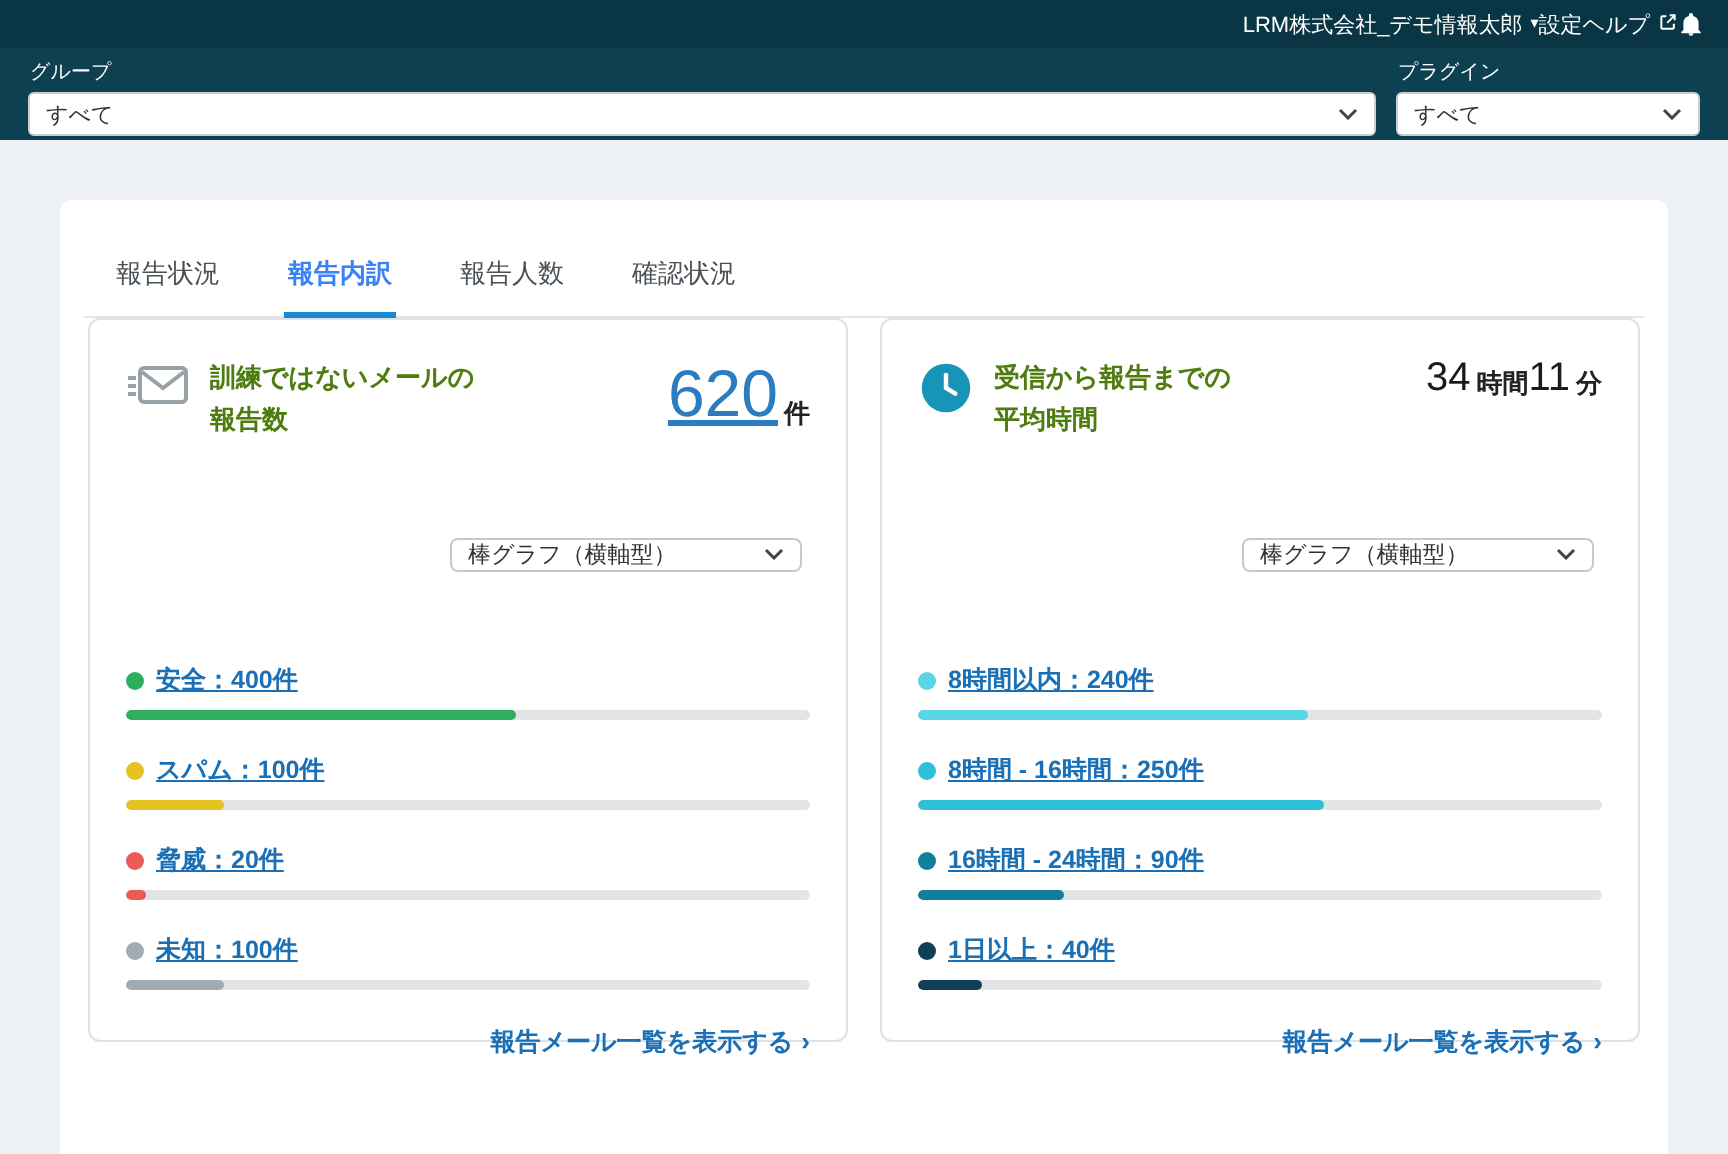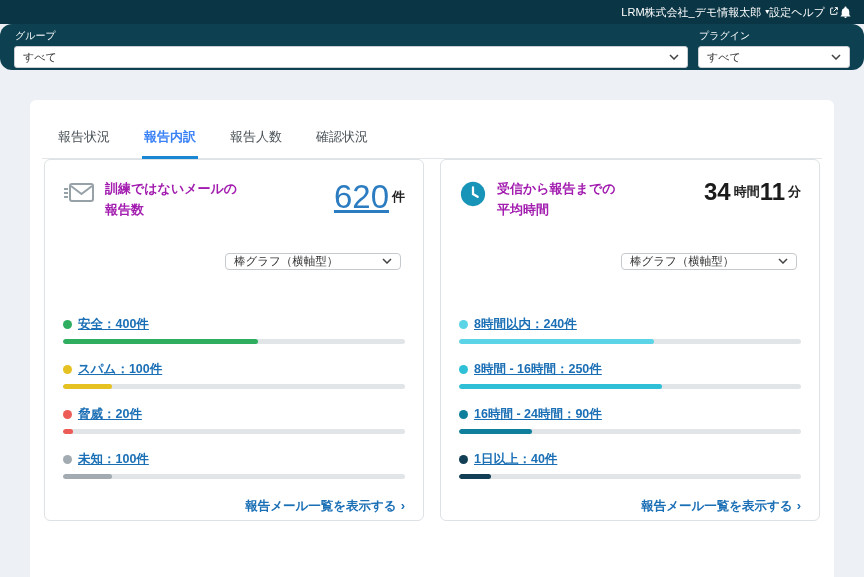--- a/index.html
+++ b/index.html
@@ -12,7 +12,7 @@
   .tb-chev { font-size:8px; line-height:1; }
 
   
-  .filterbar { height:46px; background:#0d4152; display:flex; align-items:flex-start; gap:10px; padding:4px 14px 0;border-radius:12px; }
+  .filterbar { height:46px; background:#0d4152; display:flex; align-items:flex-start; gap:10px; padding:4px 14px 0; }
   .filter { display:flex; flex-direction:column; }
   .filter-group { flex:1; }
   .filter-plugin { width:152px; }

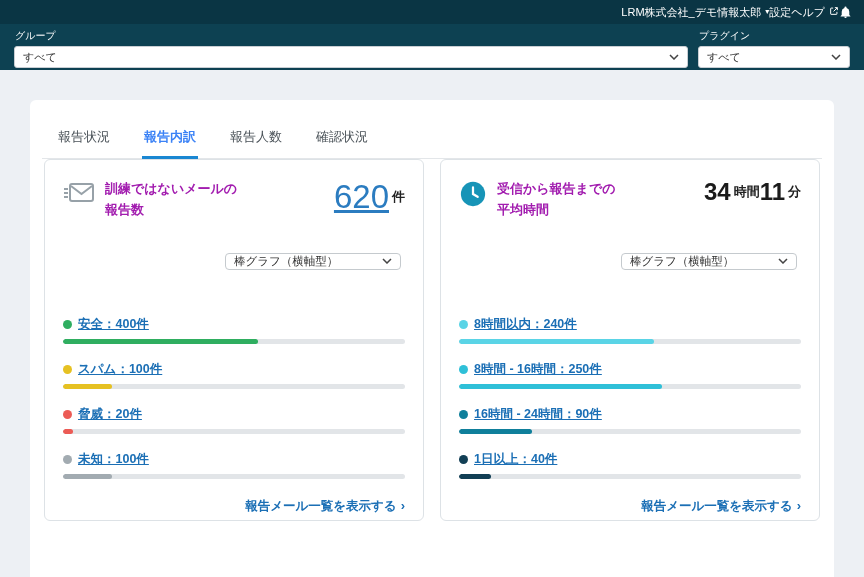--- a/index.html
+++ b/index.html
@@ -36,7 +36,7 @@
 
   .card-head { display:flex; align-items:flex-start; }
   .head-icon { flex:none; margin-top:2px; }
-  .head-title { margin:1px 0 0 10px; font-weight:700; font-size:13px; line-height:1.6; color:#a21caf; }
+  .head-title { margin:1px 0 16px 10px; font-weight:700; font-size:13px; line-height:1.6; color:#4d7c0f; }
   .head-num { margin-left:auto; white-space:nowrap; display:flex; align-items:center; }
   .big-link { font-size:33px; color:#2b7cc0; text-decoration:underline; cursor:pointer; font-weight:400; }
   .big-num { font-size:24px; color:#1b1b1b; font-weight:700; }

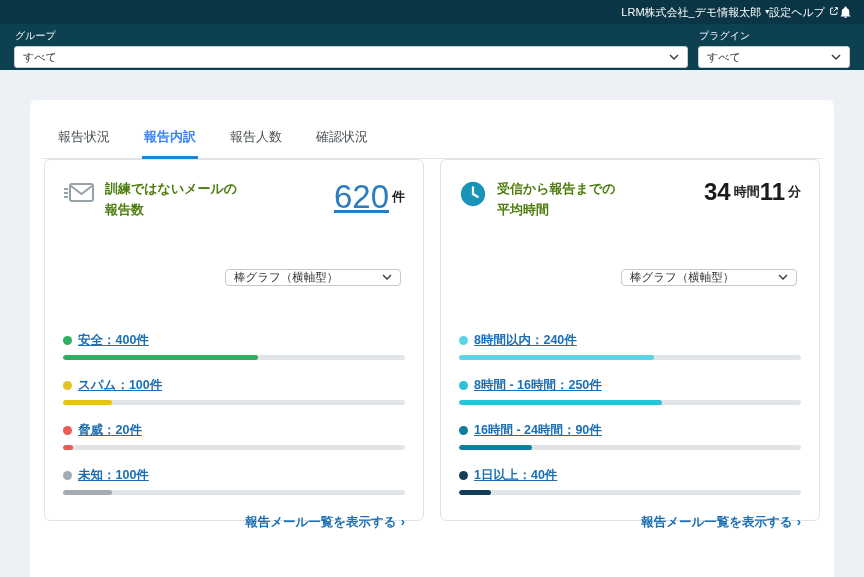--- a/index.html
+++ b/index.html
@@ -37,7 +37,7 @@
   .card-head { display:flex; align-items:flex-start; }
   .head-icon { flex:none; margin-top:2px; }
   .head-title { margin:1px 0 16px 10px; font-weight:700; font-size:13px; line-height:1.6; color:#4d7c0f; }
-  .head-num { margin-left:auto; white-space:nowrap; display:flex; align-items:center; }
+  .head-num { margin-left:auto; white-space:nowrap; display:flex; align-items:flex-end; }
   .big-link { font-size:33px; color:#2b7cc0; text-decoration:underline; cursor:pointer; font-weight:400; }
   .big-num { font-size:24px; color:#1b1b1b; font-weight:700; }
   .num-unit { font-size:13px; color:#222; margin-left:3px; font-weight:700; }

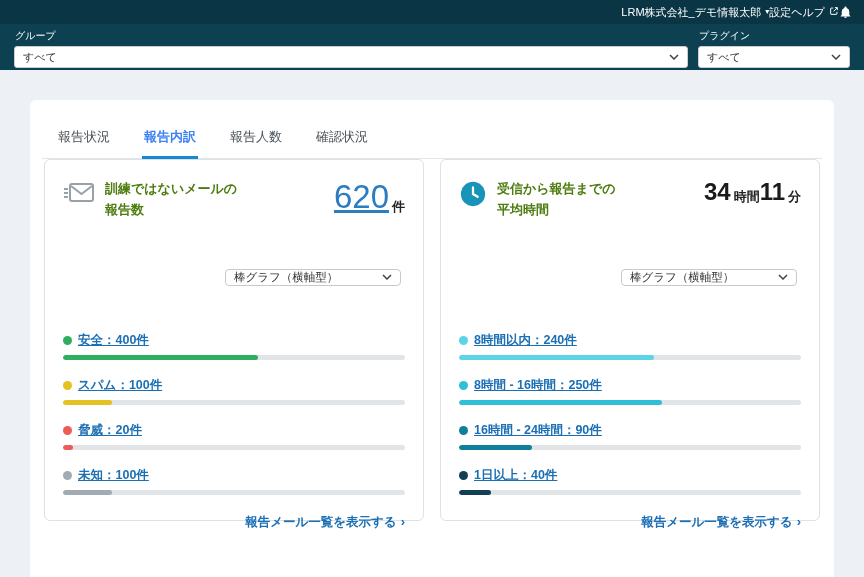--- a/index.html
+++ b/index.html
@@ -39,7 +39,7 @@
   .head-title { margin:1px 0 16px 10px; font-weight:700; font-size:13px; line-height:1.6; color:#4d7c0f; }
   .head-num { margin-left:auto; white-space:nowrap; display:flex; align-items:flex-end; }
   .big-link { font-size:33px; color:#2b7cc0; text-decoration:underline; cursor:pointer; font-weight:400; }
-  .big-num { font-size:24px; color:#1b1b1b; font-weight:700; }
+  .big-num { font-size:20px; color:#1b1b1b; font-weight:400; }
   .num-unit { font-size:13px; color:#222; margin-left:3px; font-weight:700; }
 
   .card-select { width:176px; height:26px; border:1px solid #c5cace; border-radius:4px; margin:32px 4px 0 auto; font-size:11.5px; }

